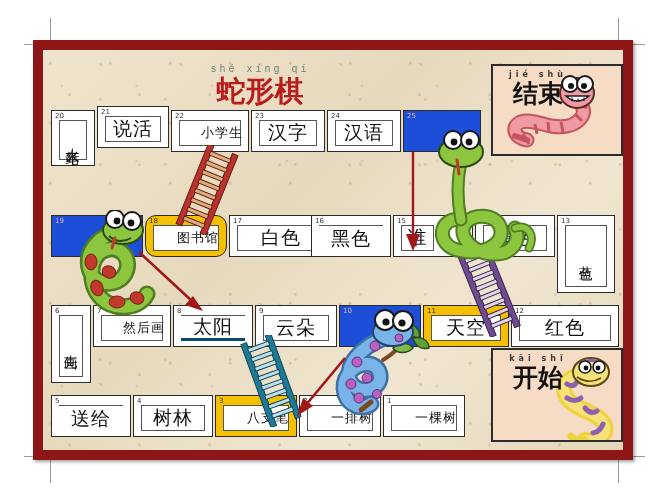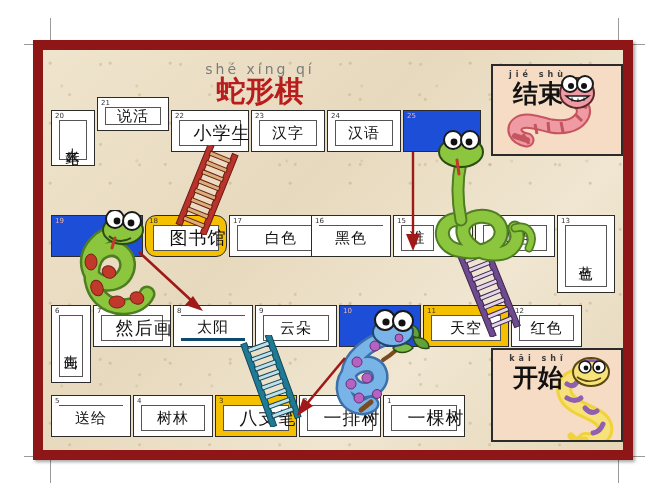--- a/index.html
+++ b/index.html
@@ -44,7 +44,7 @@
 
   
   #title-block{position:absolute;left:122px;top:14px;width:190px;text-align:center;z-index:6;}
-  #title-pinyin{font-size:14px;color:#7b7b7b;letter-spacing:3px;line-height:11px;}
+  #title-pinyin{font-size:10px;color:#7b7b7b;letter-spacing:3px;line-height:11px;font-family:Liberation Mono, monospace;}
   #title-cn{font-size:29px;color:#b91c1c;font-weight:bold;line-height:32px;
             font-family:"DejaVu Sans","Liberation Sans",sans-serif;}
 

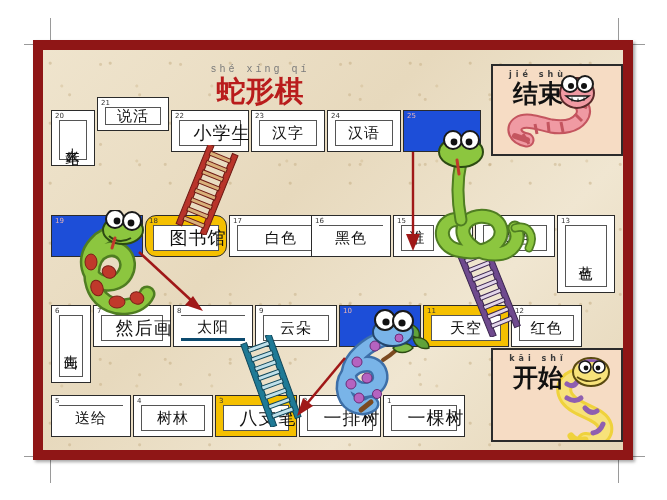--- a/index.html
+++ b/index.html
@@ -169,7 +169,7 @@
         <span class="num">20</span>
         <span class="word vert">火车站</span>
       </div>
-      <div class="cell" style="left:54px;top:47px;width:72px;height:34px;">
+      <div class="cell" style="left:54px;top:56px;width:72px;height:42px;">
         <span class="num">21</span>
         <span class="word">说活</span>
       </div>

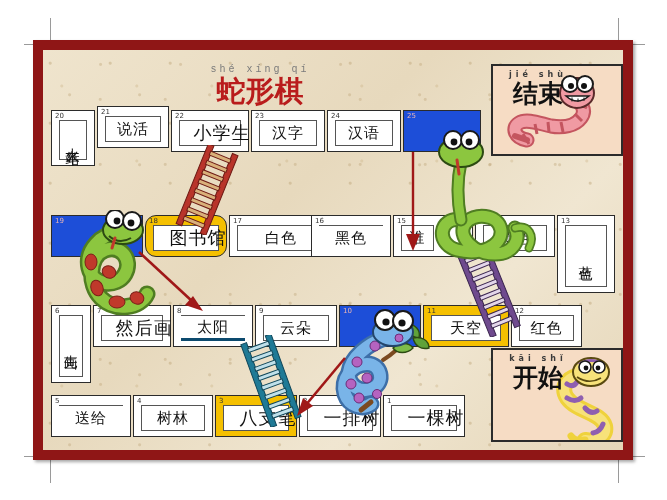--- a/index.html
+++ b/index.html
@@ -66,7 +66,7 @@
   .cell .word{position:absolute;left:7px;top:9px;right:7px;bottom:5px;
               border:1px solid #555;background:#fff;
               display:flex;align-items:center;justify-content:center;
-              font-size:15px;color:#111;letter-spacing:1px;white-space:nowrap;}
+              font-size:19px;color:#111;letter-spacing:1px;white-space:nowrap;}
   .cell .word.vert{writing-mode:vertical-rl;letter-spacing:2px;font-size:14px;}
   .cell .word.small{font-size:18px;padding-left:24px;}
   .cell.plain .word{border:none;}

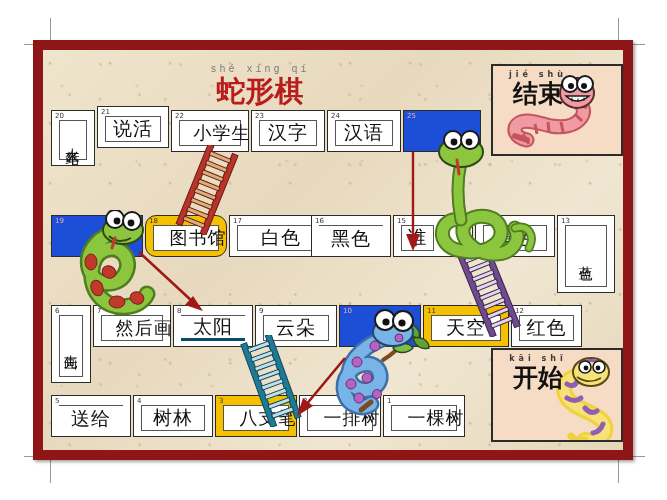--- a/index.html
+++ b/index.html
@@ -68,7 +68,7 @@
               display:flex;align-items:center;justify-content:center;
               font-size:19px;color:#111;letter-spacing:1px;white-space:nowrap;}
   .cell .word.vert{writing-mode:vertical-rl;letter-spacing:2px;font-size:14px;}
-  .cell .word.small{font-size:18px;padding-left:24px;}
+  .cell .word.small{font-size:13px;padding-left:24px;}
   .cell.plain .word{border:none;}
 
   

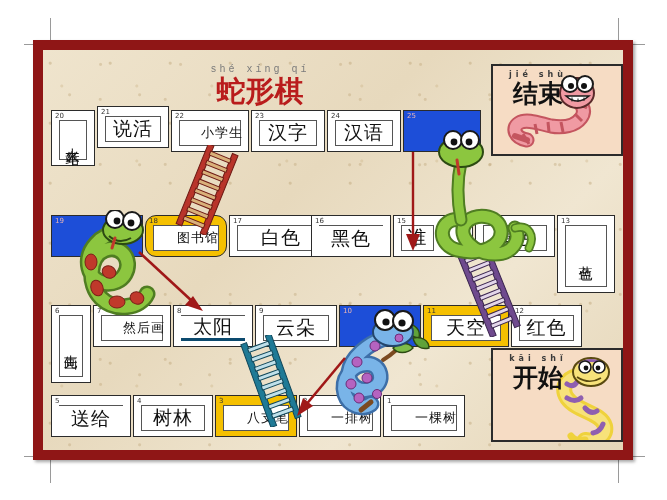--- a/index.html
+++ b/index.html
@@ -240,7 +240,7 @@
         <span class="num">11</span>
         <span class="word">天空</span>
       </div>
-      <div class="cell" style="left:468px;top:255px;width:71px;height:42px;">
+      <div class="cell" style="left:468px;top:255px;width:108px;height:42px;">
         <span class="num">12</span>
         <span class="word">红色</span>
       </div>

